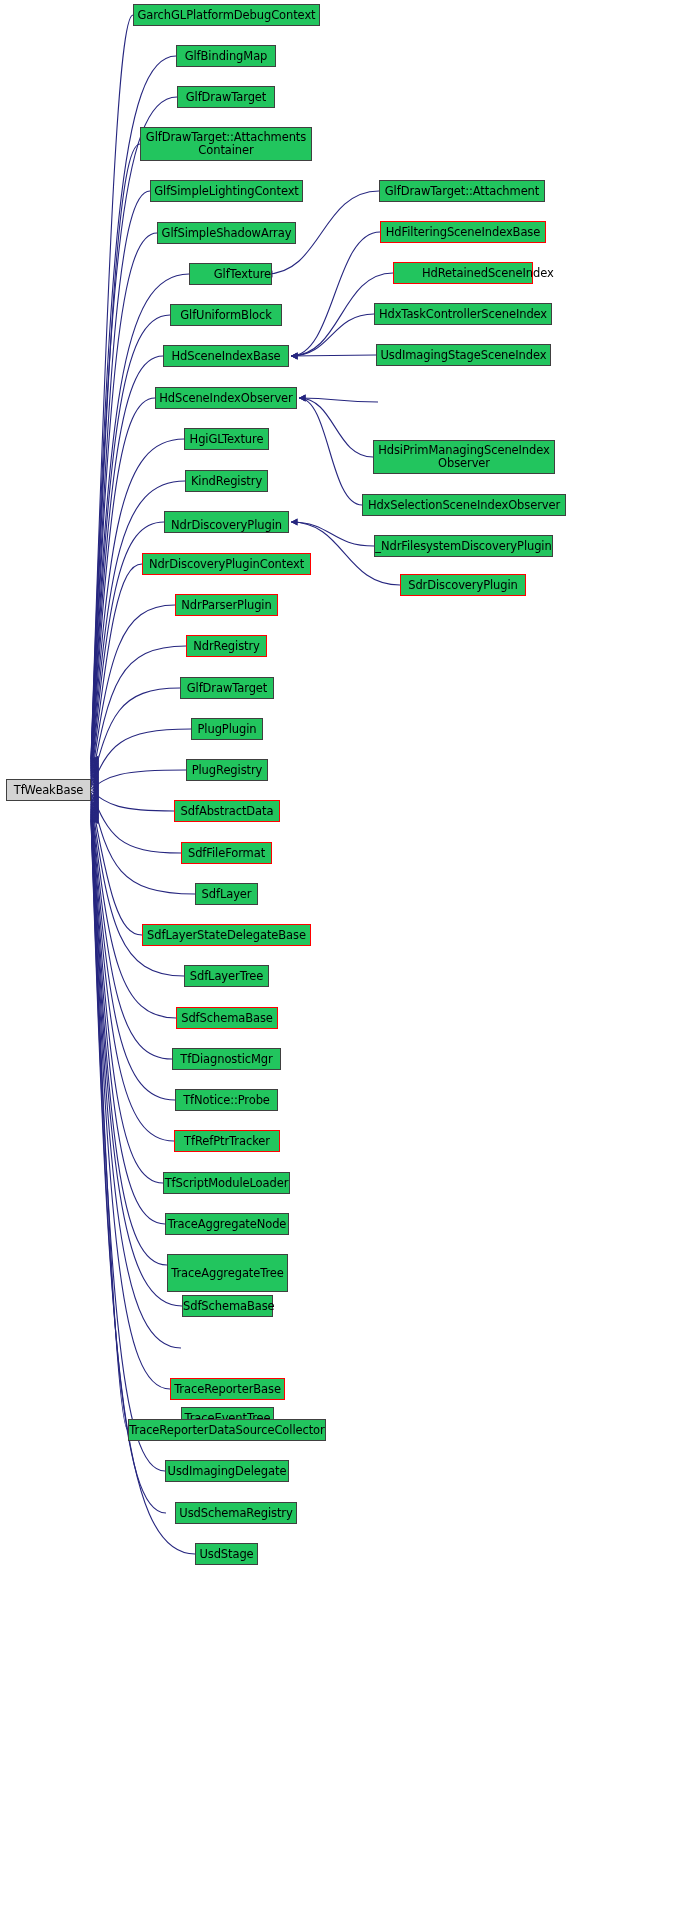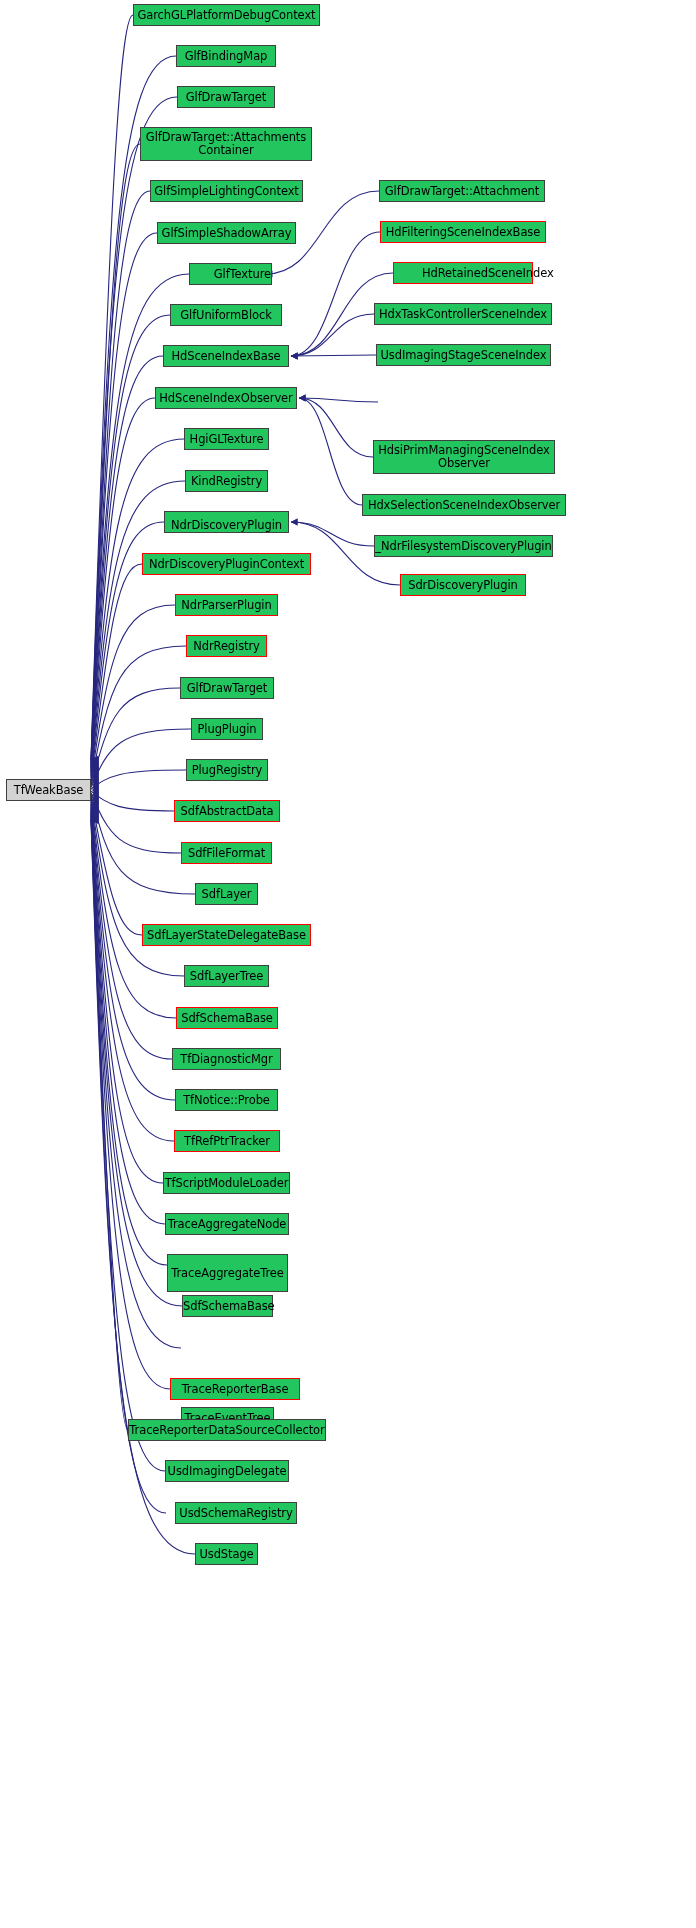--- a/index.html
+++ b/index.html
@@ -163,7 +163,7 @@
     <div class="node" style="left: 167px; top: 1254px; width: 121px; height: 38px;"><span>TraceAggregateTree</span></div>
     <div class="node" style="left: 182px; top: 1295px; width: 91px; height: 22px;"><span>SdfSchemaBase</span></div>
     <div class="node" style="left: 181px; top: 1407px; width: 93px; height: 22px;"><span>TraceEventTree</span></div>
-    <div class="node red" style="left: 170px; top: 1378px; width: 130px; height: 22px;"><span>TraceReporterBase</span></div>
+    <div class="node red" style="left: 170px; top: 1378px; width: 115px; height: 22px;"><span>TraceReporterBase</span></div>
     <div class="node" style="left: 128px; top: 1419px; width: 198px; height: 22px;"><span>TraceReporterDataSourceCollector</span></div>
     <div class="node" style="left: 165px; top: 1460px; width: 124px; height: 22px;"><span>UsdImagingDelegate</span></div>
     <div class="node" style="left: 166px; top: 1502px; width: 122px; height: 22px; margin-left: 9px;"><span>UsdSchemaRegistry</span></div>

